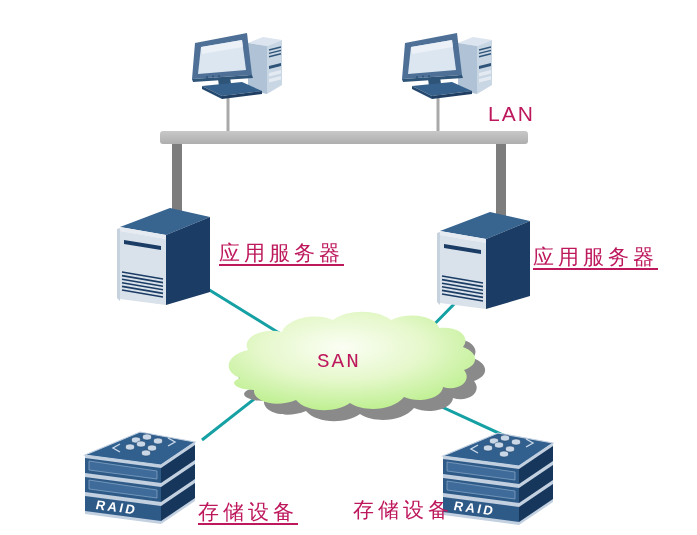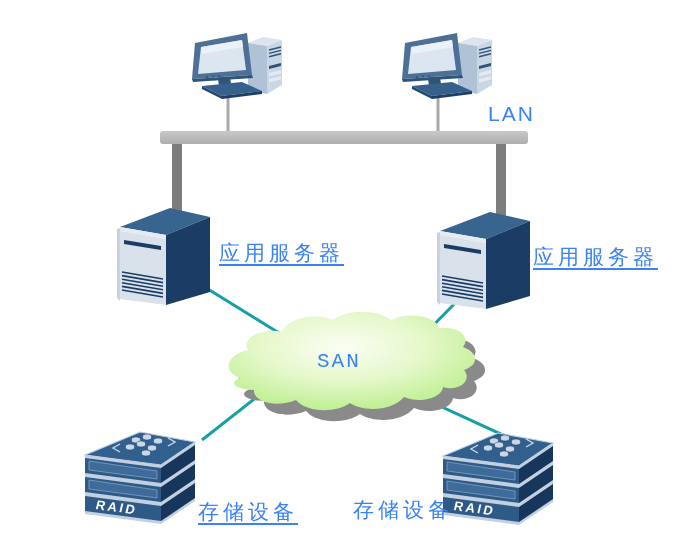--- a/index.html
+++ b/index.html
@@ -6,7 +6,7 @@
   body{font-family:"Liberation Sans","DejaVu Sans",sans-serif;}
   .canvas{position:relative;width:697px;height:535px;background:#ffffff;overflow:hidden;}
   .canvas svg{position:absolute;left:0;top:0;}
-  .lbl{position:absolute;color:#3b82f6;white-space:nowrap;line-height:1.1;}
+  .lbl{position:absolute;color:#be185d;white-space:nowrap;line-height:1.1;}
   .cjk{font-size:21px;letter-spacing:4px;}
   .latin{font-size:21px;letter-spacing:2px;}
   .misspelled{

